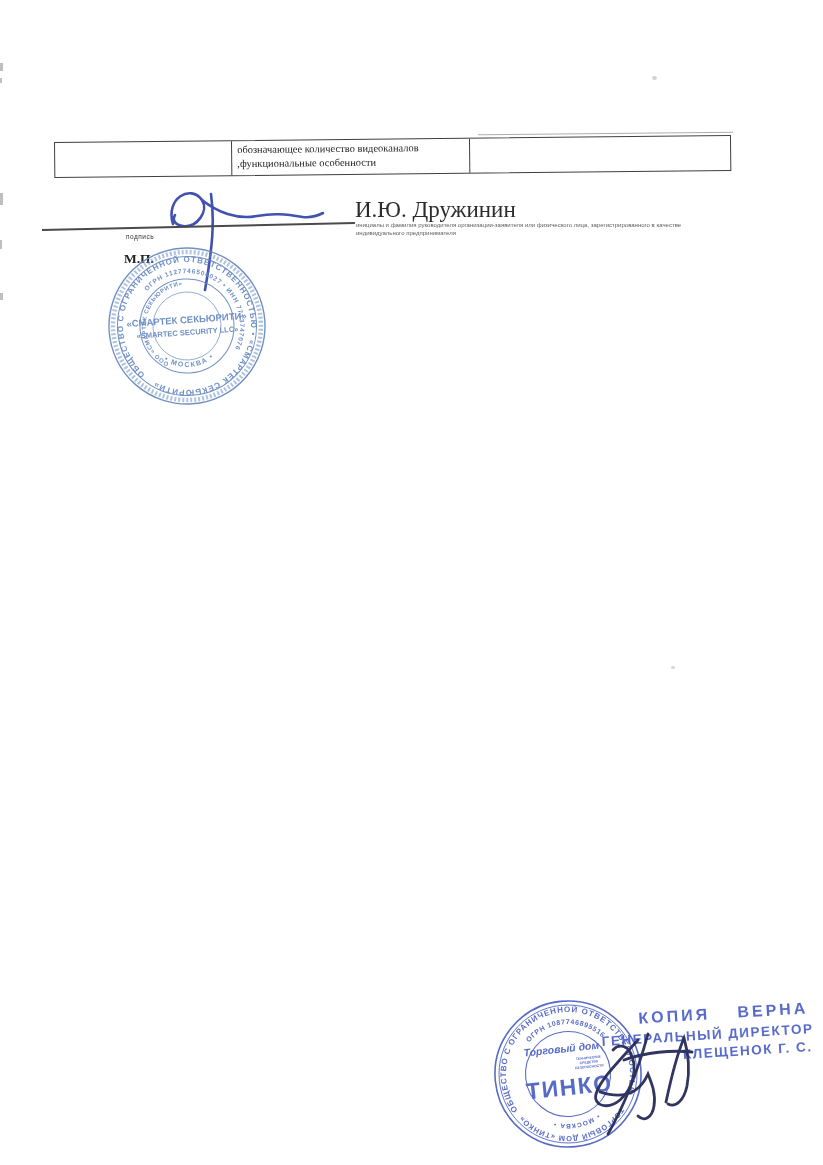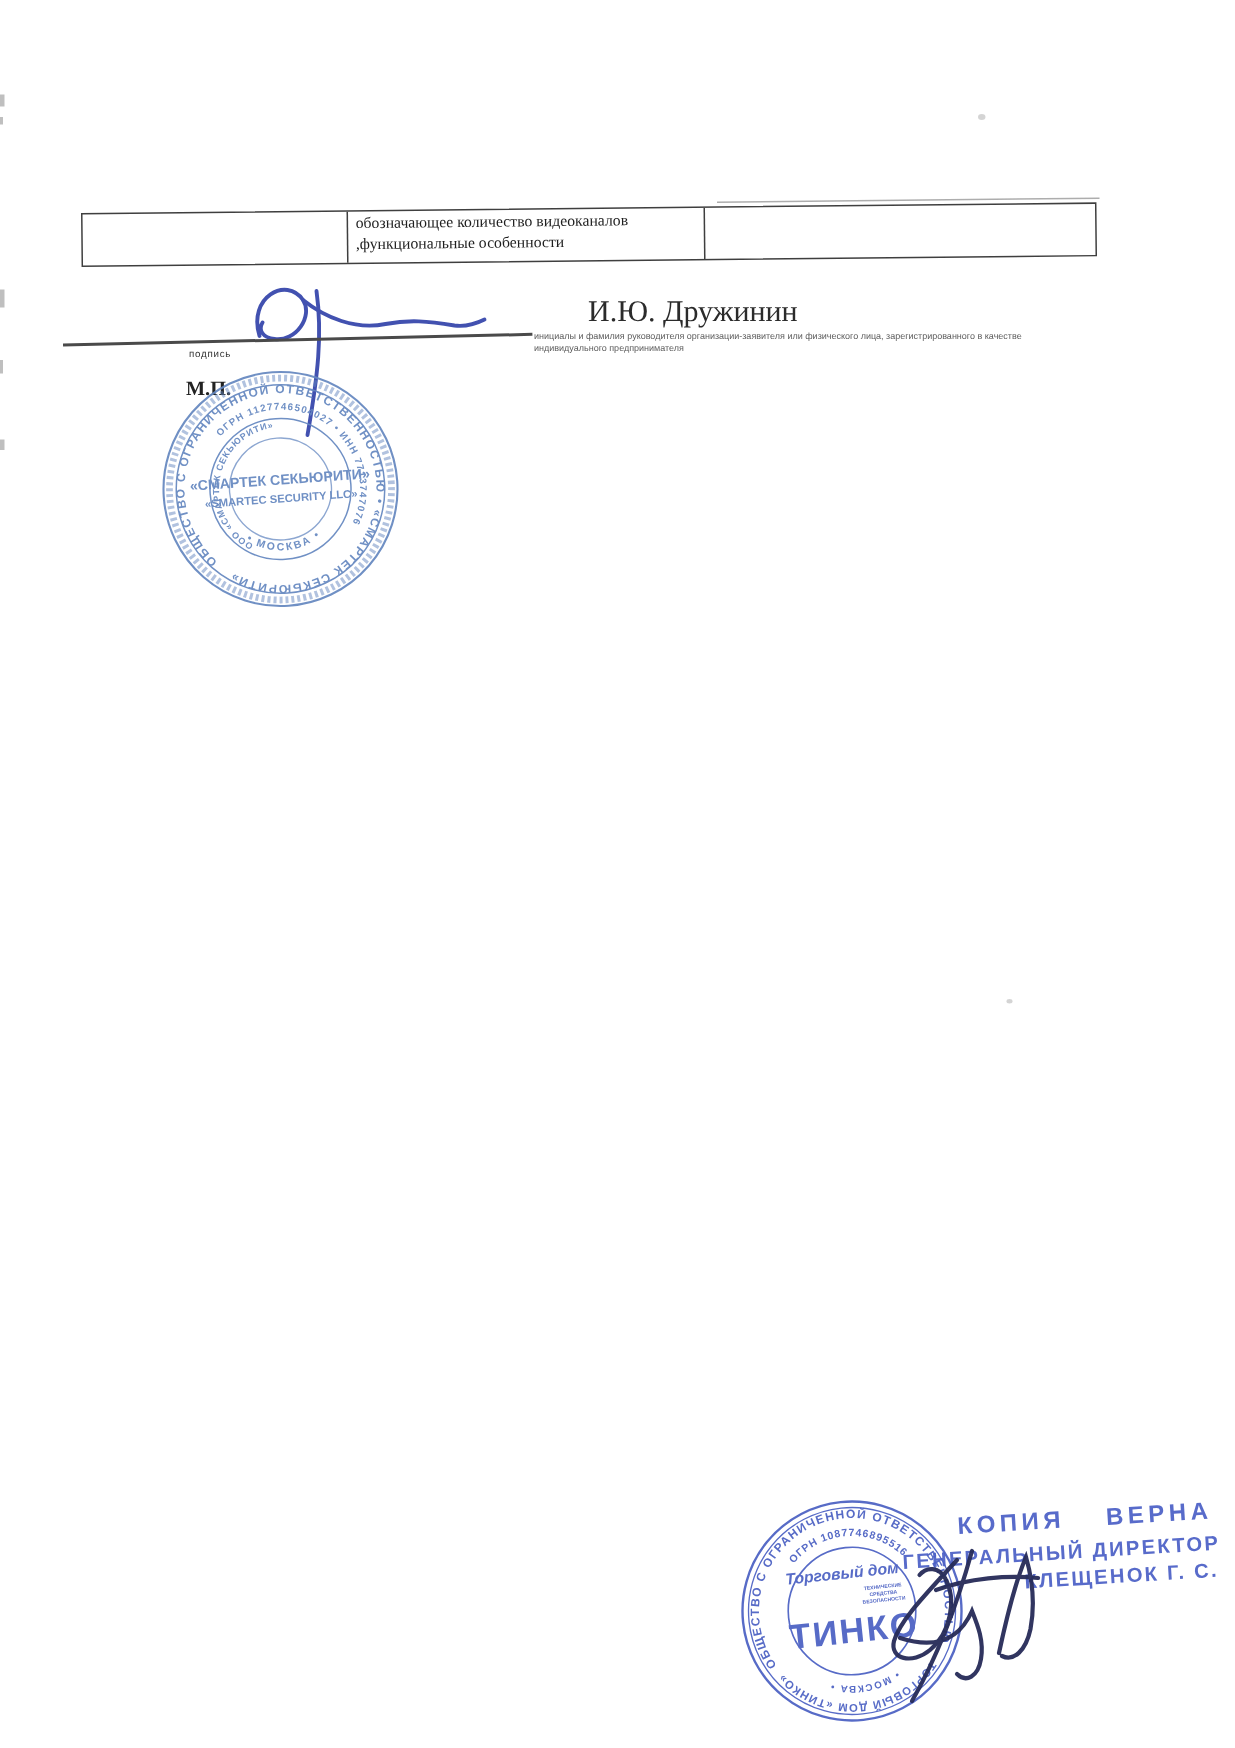--- a/index.html
+++ b/index.html
@@ -29,7 +29,7 @@
     transform:rotate(-1.3deg);transform-origin:left top;}
   .sig-caption{left:126px;top:233px;font-family:"Liberation Sans",sans-serif;
     font-size:6.5px;color:#333;letter-spacing:.5px;}
-  .head-name{left:355px;top:197px;font-size:20px;color:#2b2b2b;margin-left:37px;}
+  .head-name{left:355px;top:197px;font-size:23px;color:#2b2b2b;}
   .head-note{left:356px;top:221px;width:365px;font-family:"Liberation Sans",sans-serif;
     font-size:6px;line-height:1.35;color:#5d5d5d;}
   .mp-mark{left:124px;top:251px;font-size:13.5px;font-weight:bold;color:#222;}

